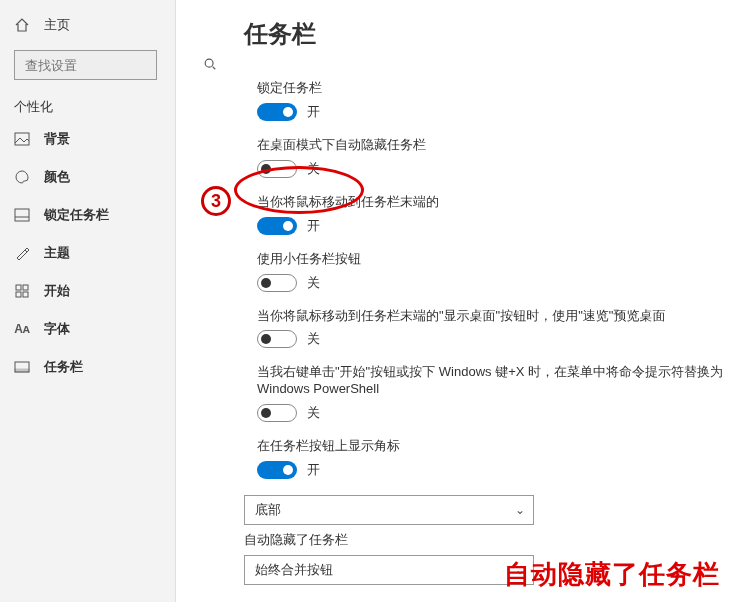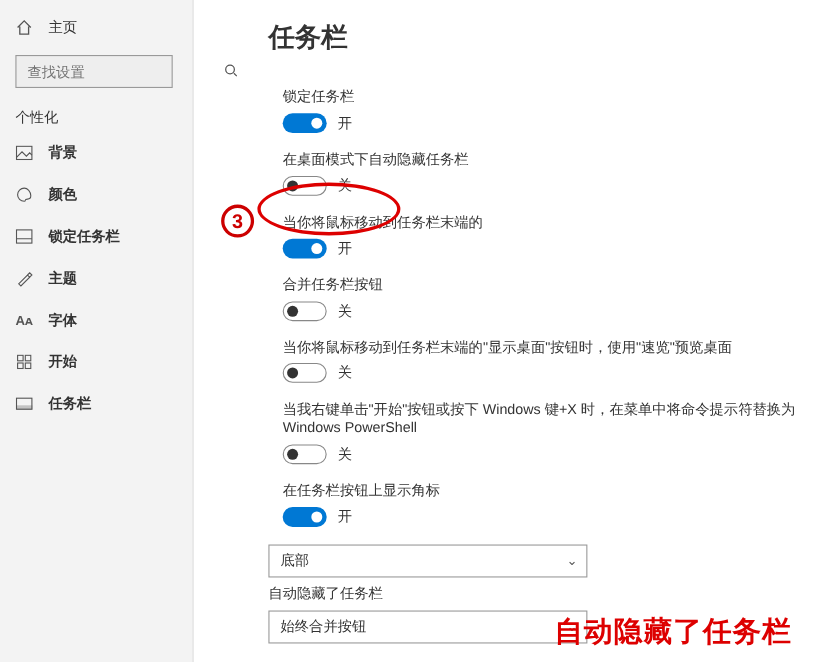--- a/index.html
+++ b/index.html
@@ -301,7 +301,7 @@
         </div>
       </div>
       <div class="setting">
-        <div class="setting-label">合并任务栏按钮</div>
+        <div class="setting-label">使用小任务栏按钮</div>
         <div class="toggle-row">
           <div class="toggle off">
             <div class="knob"></div>

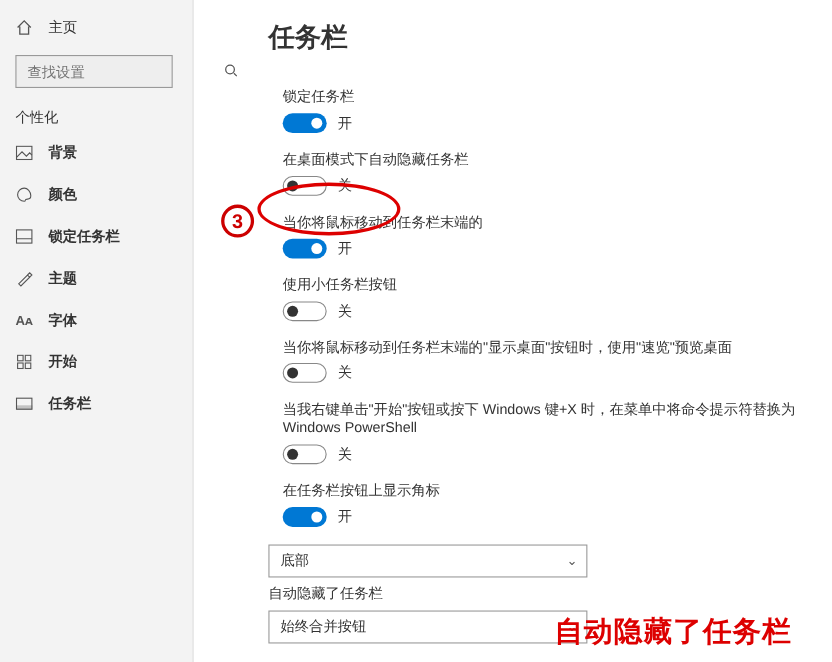--- a/index.html
+++ b/index.html
@@ -244,10 +244,6 @@
     <span>主题</span>
   </div>
   <div class="nav-item">
-    <span class="icon" style="font-size:12px;color:#555;">Aᴀ</span>
-    <span>字体</span>
-  </div>
-  <div class="nav-item">
     <span class="icon">
       <svg width="14" height="14" viewBox="0 0 14 14">
           <rect x="1" y="1" width="5" height="5" fill="none" stroke="#555"></rect>
@@ -259,6 +255,10 @@
     <span>开始</span>
   </div>
   <div class="nav-item">
+    <span class="icon" style="font-size:12px;color:#555;">Aᴀ</span>
+    <span>字体</span>
+  </div>
+  <div class="nav-item">
     <span class="icon">
       <svg width="16" height="12" viewBox="0 0 16 12">
           <rect x="1" y="1" width="14" height="10" fill="none" stroke="#555"></rect>

